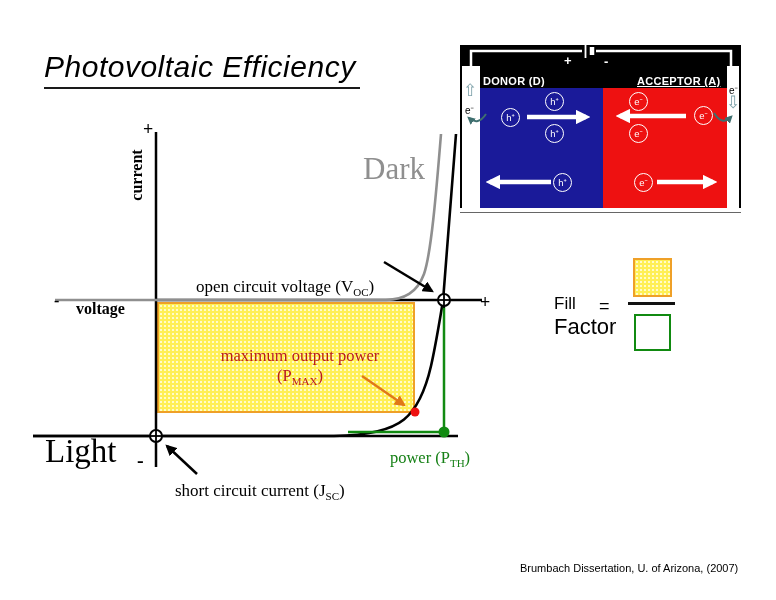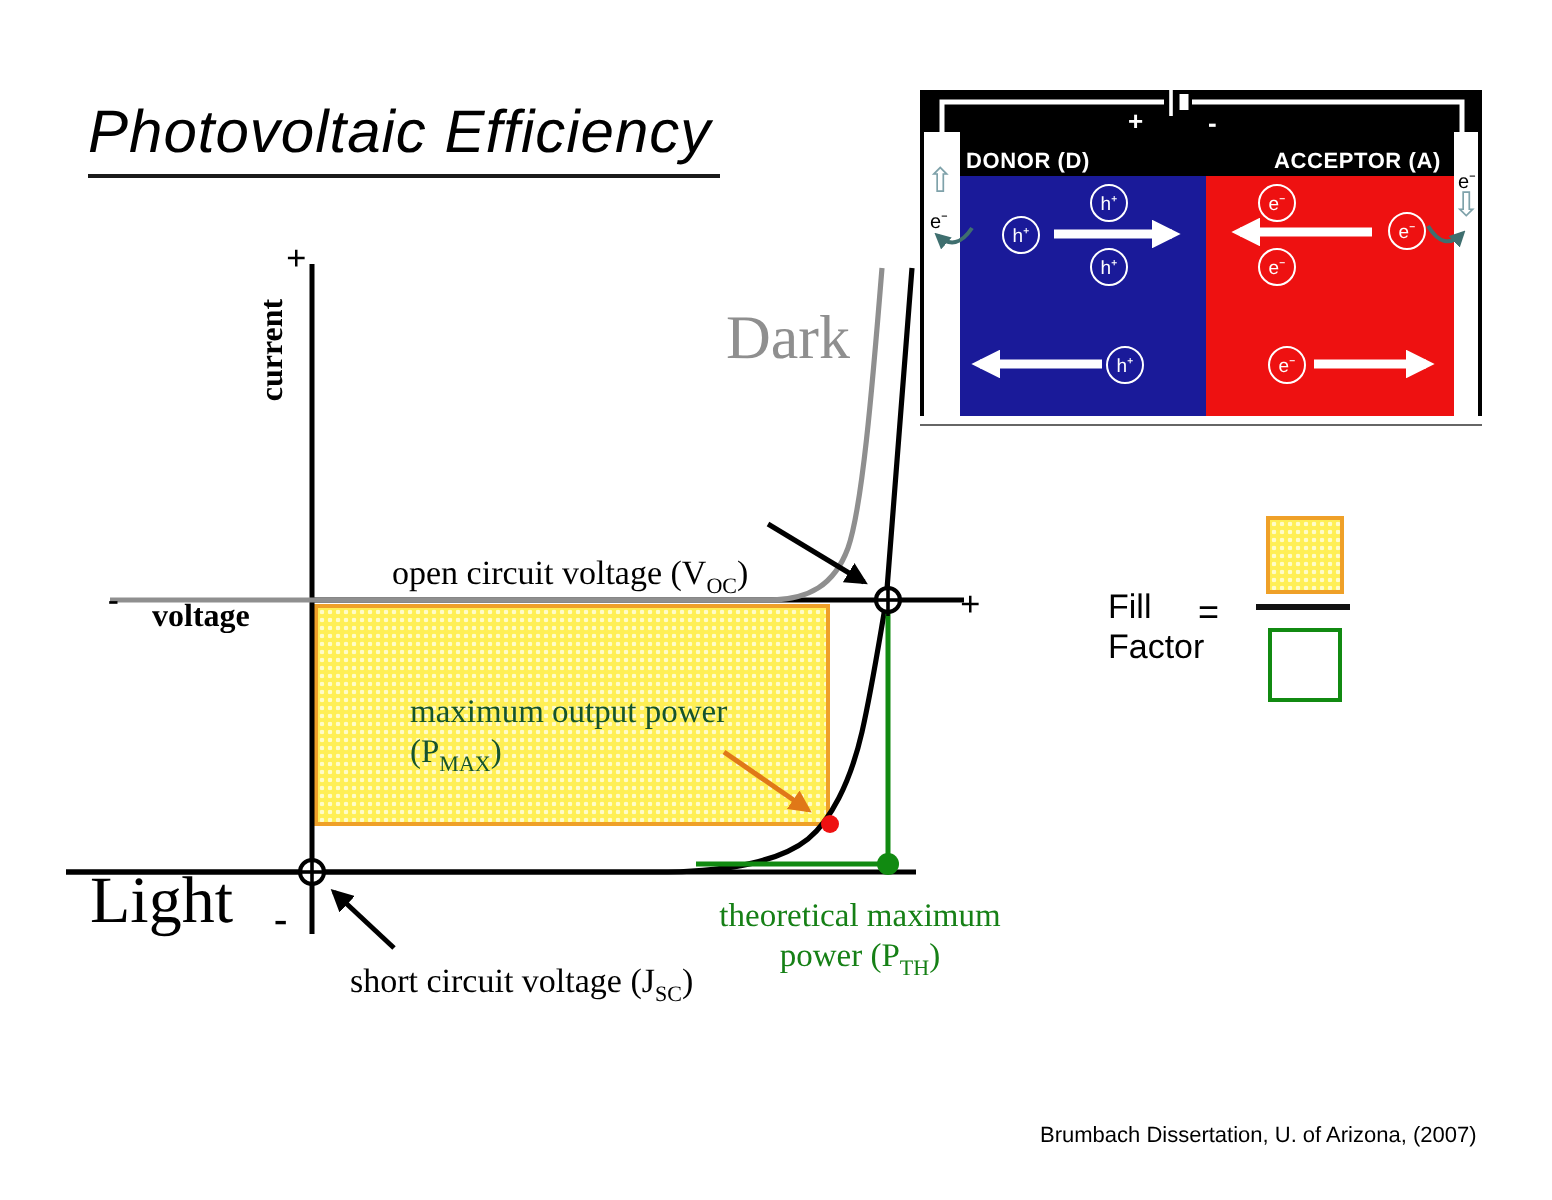--- a/index.html
+++ b/index.html
@@ -50,7 +50,7 @@
   .dev-red{left:603px;top:88px;width:124px;height:120px;background:#ee1111;z-index:3;}
   .dev-title{color:#fff;font-weight:bold;font-size:11px;letter-spacing:.3px;z-index:8;white-space:nowrap;}
   .donor-label{left:483px;top:75px;}
-  .acceptor-label{left:637px;top:75px;}
+  .acceptor-label{left:637px;top:75px;text-decoration:underline;}
   .wire-plus{left:564px;top:53px;color:#fff;font-weight:bold;font-size:13px;z-index:8;}
   .wire-minus{left:604px;top:54px;color:#fff;font-weight:bold;font-size:13px;z-index:8;}
   .el-e{font-size:10px;color:#000;z-index:8;}

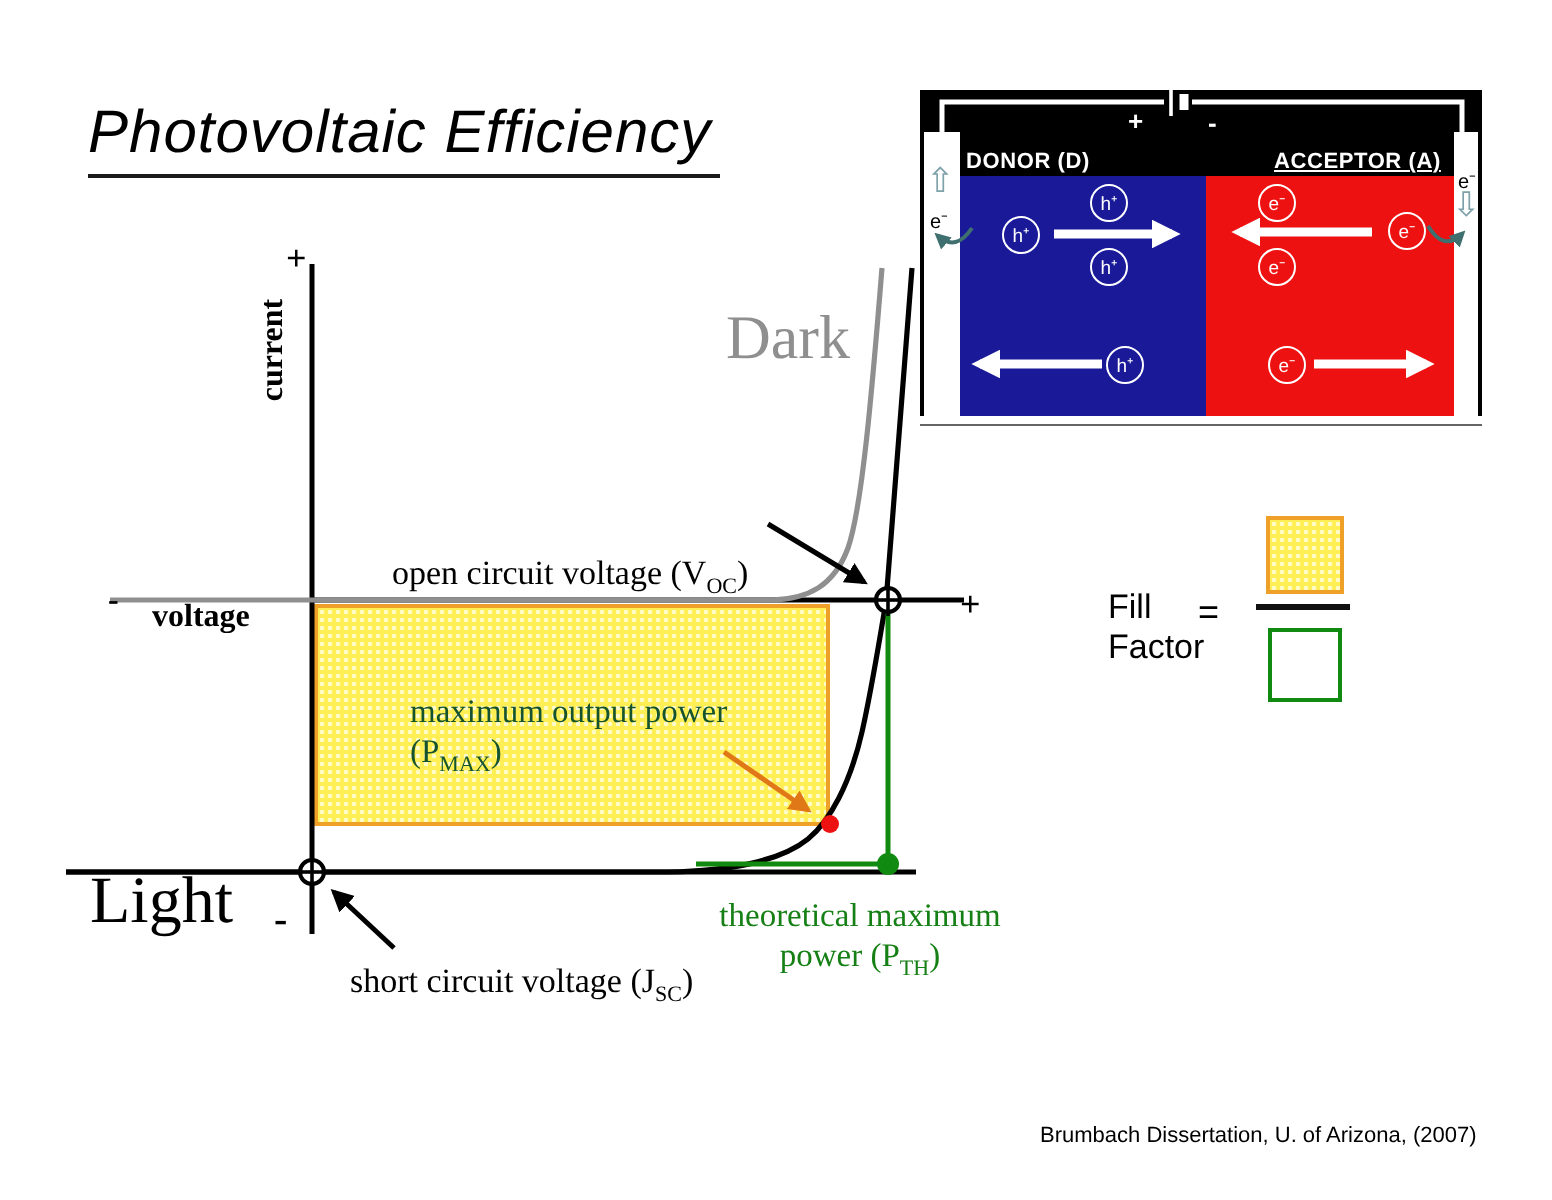--- a/index.html
+++ b/index.html
@@ -64,7 +64,7 @@
 
   
   .ff-line1{left:554px;top:294px;font-size:17px;z-index:8;}
-  .ff-line2{left:554px;top:314px;font-size:17px;z-index:8;}
+  .ff-line2{left:554px;top:314px;font-size:22px;z-index:8;}
   .ff-eq{left:599px;top:296px;font-size:18px;z-index:8;}
   .ff-ysq{left:633px;top:258px;width:39px;height:39px;border:2px solid #efa028;box-sizing:border-box;z-index:8;}
   .ff-bar{left:628px;top:302px;width:47px;height:3px;background:#111;z-index:8;}

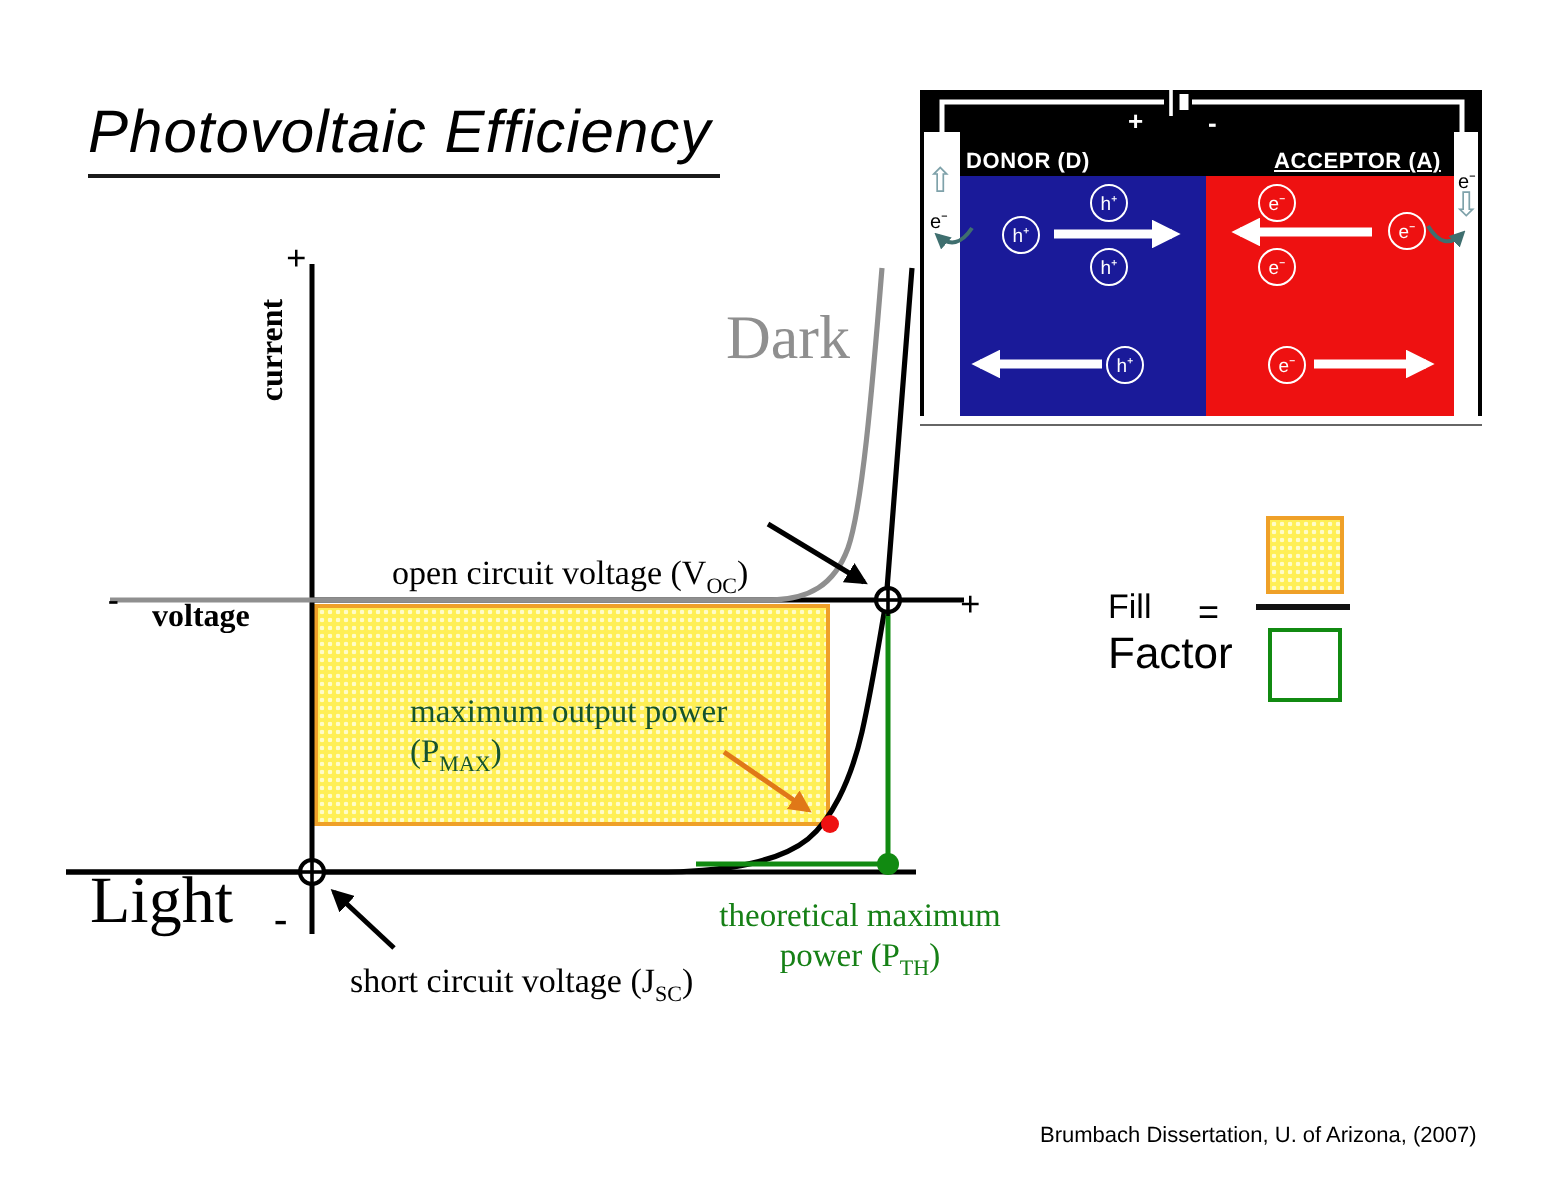--- a/index.html
+++ b/index.html
@@ -36,7 +36,7 @@
   .volt-plus{left:480px;top:292px;font-size:18px;font-weight:bold;}
   .voc-label{left:196px;top:231px;font-size:17px;margin-top:46px;}
   .jsc-label{left:175px;top:481px;font-size:17px;}
-  .pmax-label{left:205px;top:346px;width:190px;text-align:left;color:#14532d;font-size:16.5px;z-index:8;}
+  .pmax-label{left:205px;top:346px;width:190px;text-align:center;color:#b91c1c;font-size:16.5px;z-index:8;}
   .pth-label{left:350px;top:448px;width:160px;text-align:center;color:#168016;font-size:16.5px;z-index:8;}
   sub{font-size:11px;}
 

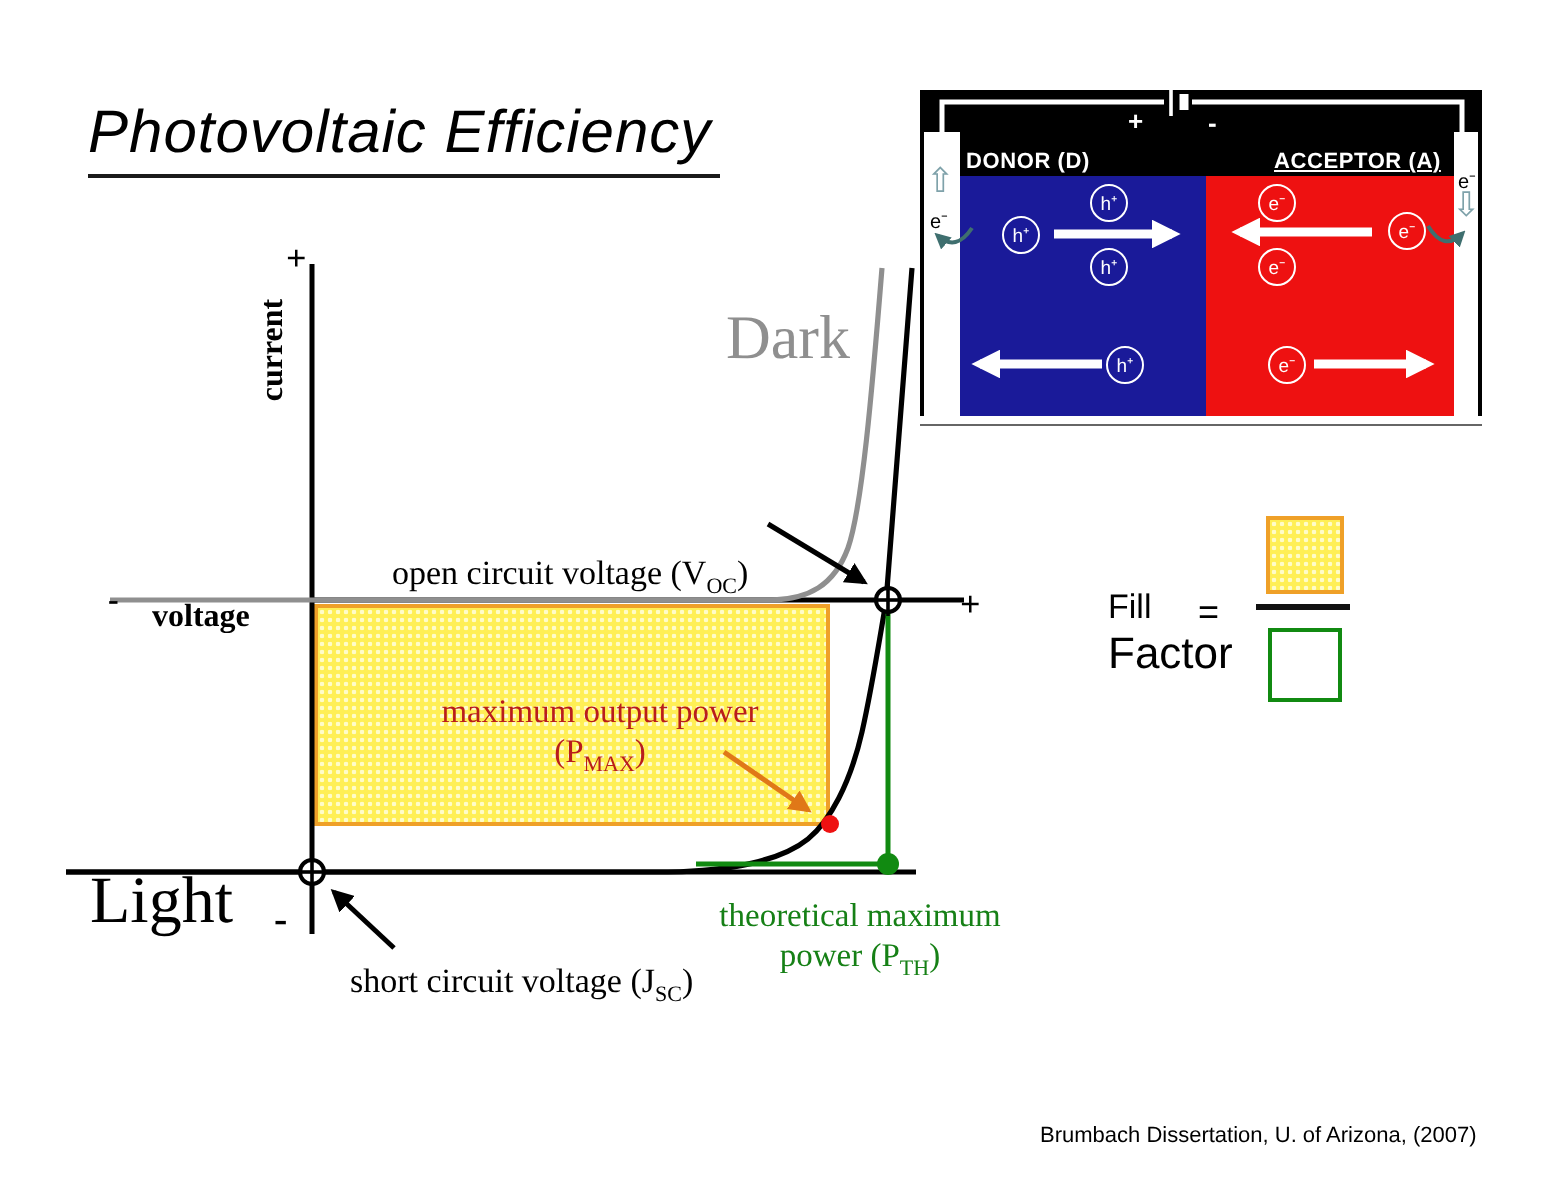--- a/index.html
+++ b/index.html
@@ -154,7 +154,6 @@
   <div class="abs plot-label serif jsc-label"><span>short circuit voltage (J</span><sub>SC</sub><span>)</span></div>
 
   <div class="abs serif pth-label">
-    <div>theoretical maximum</div>
     <div><span>power (P</span><sub>TH</sub><span>)</span></div>
   </div>
 

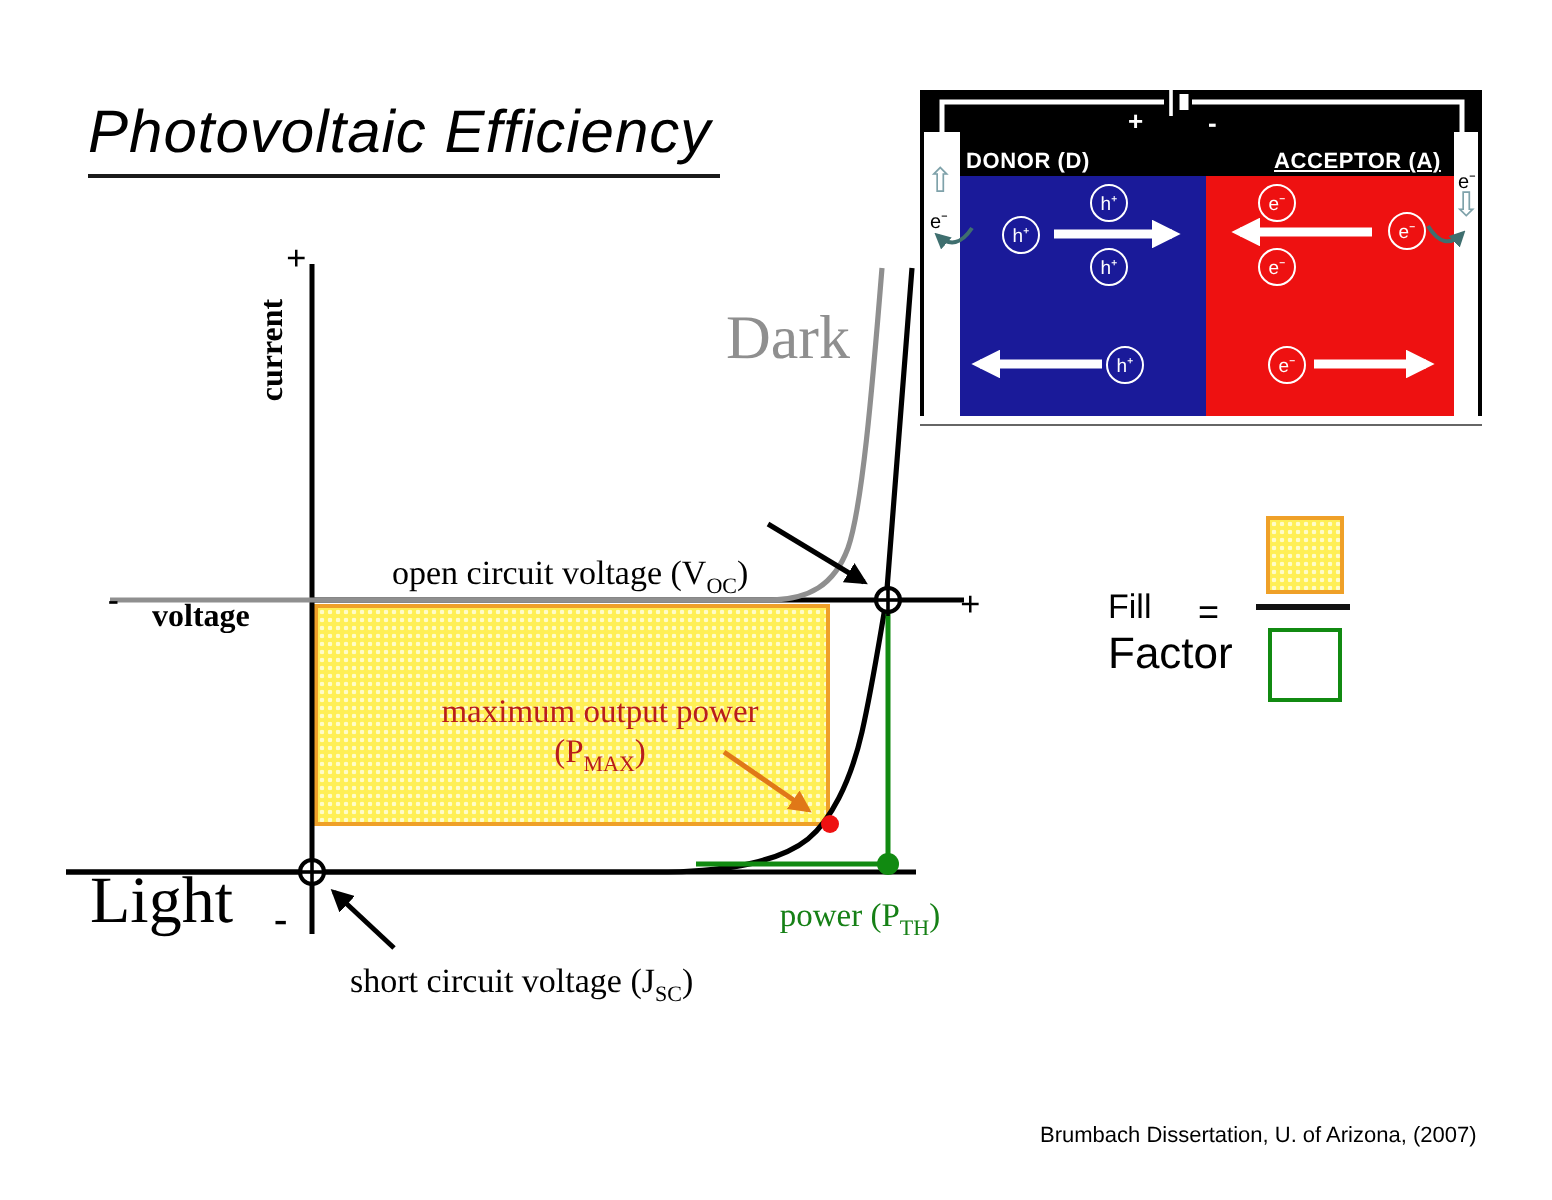--- a/index.html
+++ b/index.html
@@ -151,7 +151,7 @@
     <div><span>(P</span><sub>MAX</sub><span>)</span></div>
   </div>
 
-  <div class="abs plot-label serif jsc-label"><span>short circuit voltage (J</span><sub>SC</sub><span>)</span></div>
+  <div class="abs plot-label serif jsc-label"><span>short circuit current (J</span><sub>SC</sub><span>)</span></div>
 
   <div class="abs serif pth-label">
     <div><span>power (P</span><sub>TH</sub><span>)</span></div>

